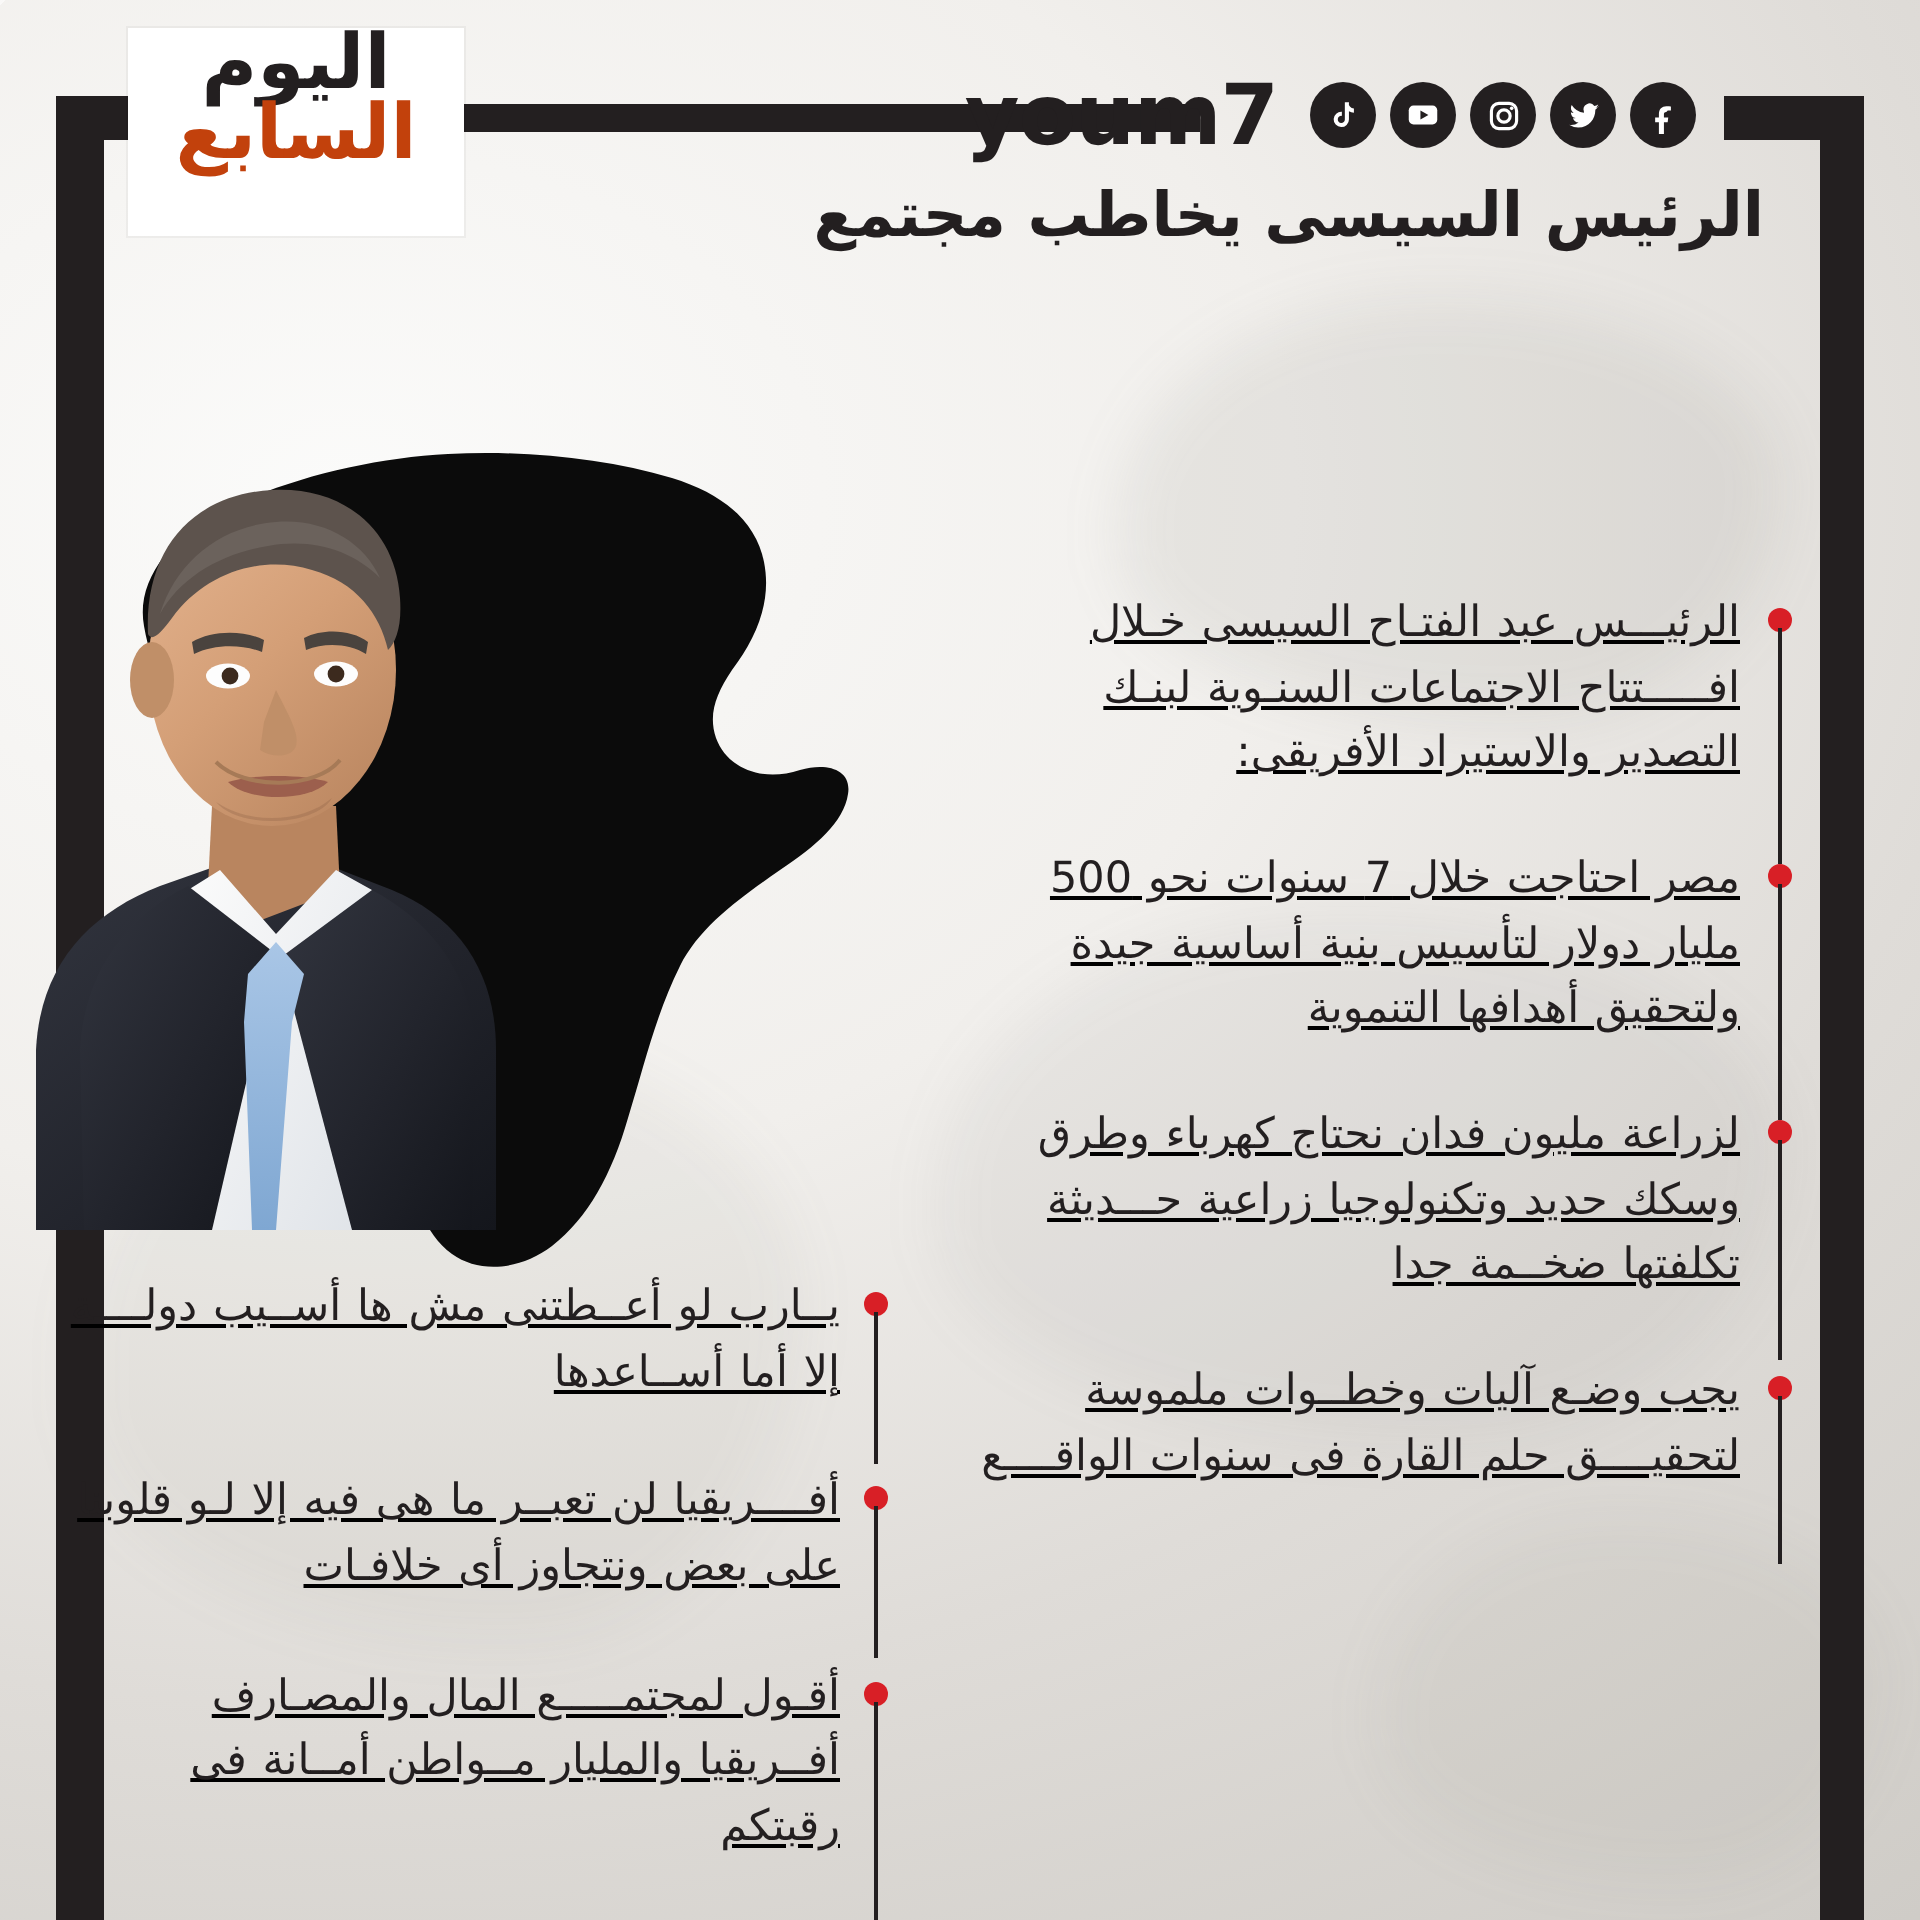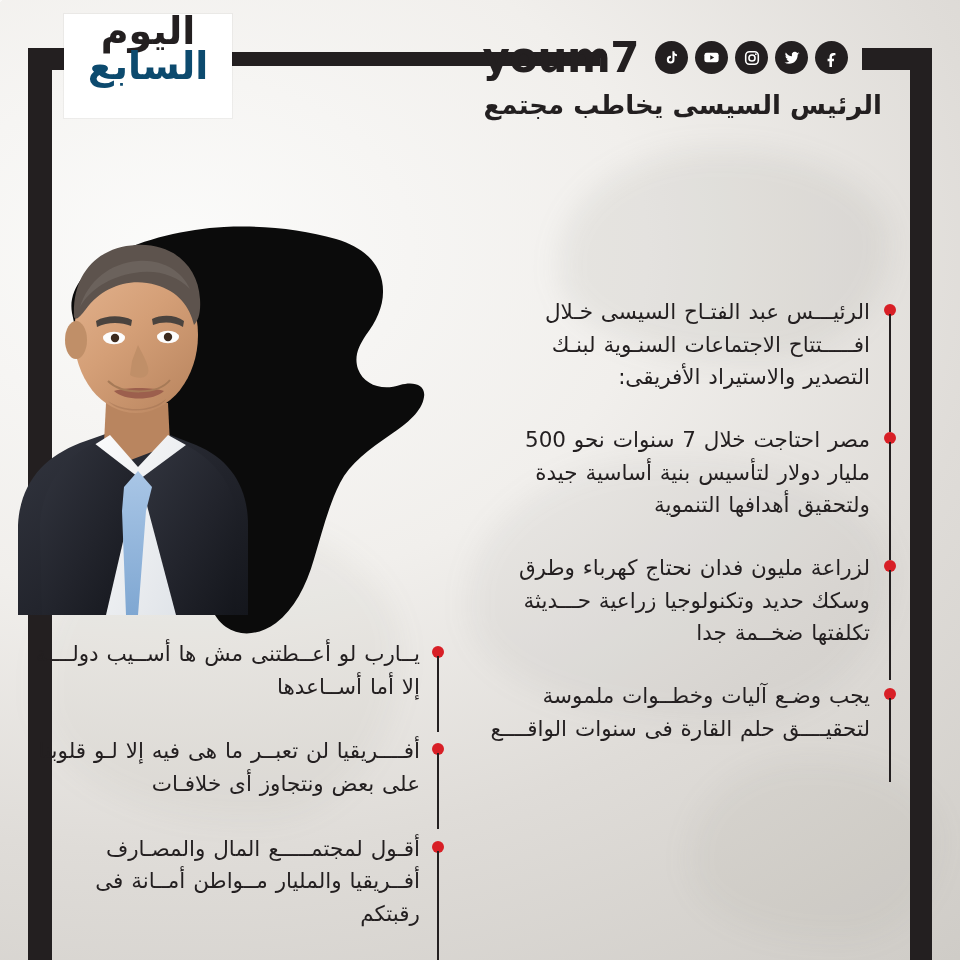--- a/index.html
+++ b/index.html
@@ -44,7 +44,7 @@
   .logo-inner{text-align:center;line-height:0.92;}
   .logo-l1{font-size:38px;font-weight:bold;color:#231f20;letter-spacing:-1px;}
   .logo-l2{font-size:38px;font-weight:bold;color:#231f20;letter-spacing:-1px;}
-  .logo-l2 .red{color:#0c4a6e;}
+  .logo-l2 .red{color:#c2410c;}
 
   
   .social{

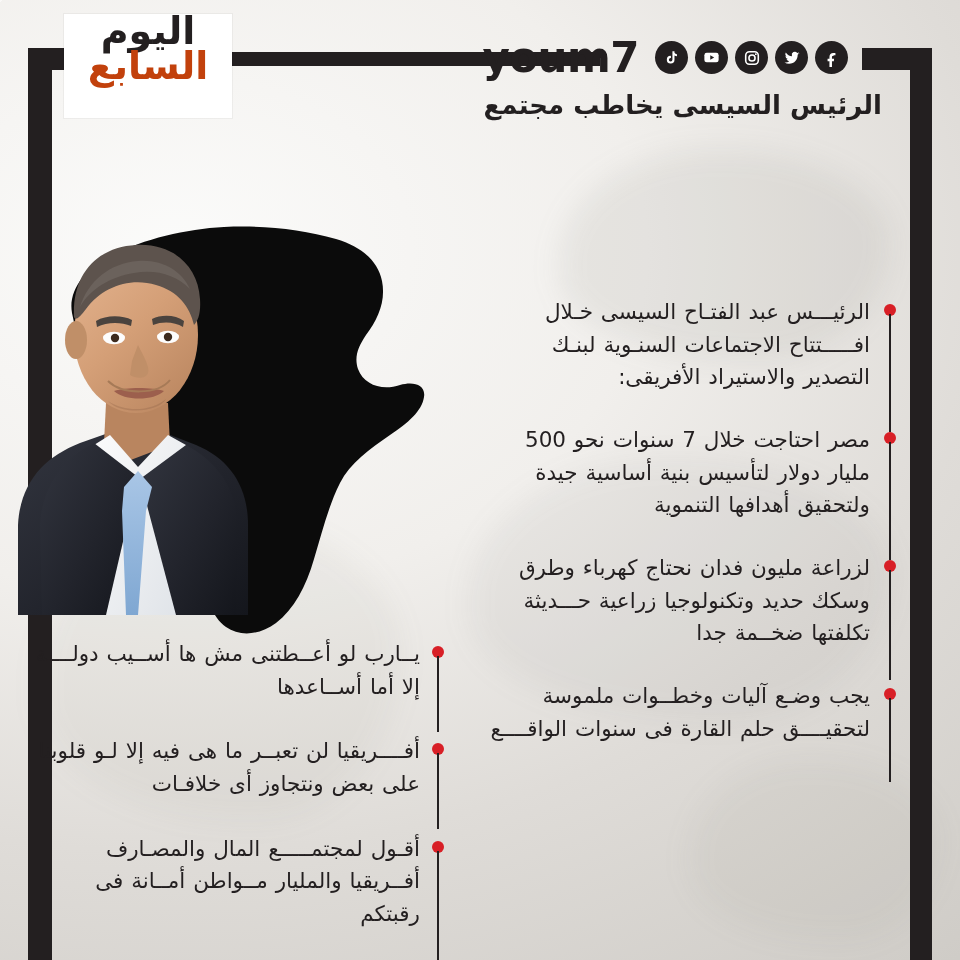--- a/index.html
+++ b/index.html
@@ -64,7 +64,7 @@
     line-height:1.28;margin-bottom:3px;
   }
   .hl-blk{
-    font-size:26px;font-weight:bold;color:#231f20;line-height:1.32;
+    font-size:31px;font-weight:bold;color:#231f20;line-height:1.32;
   }
 
   

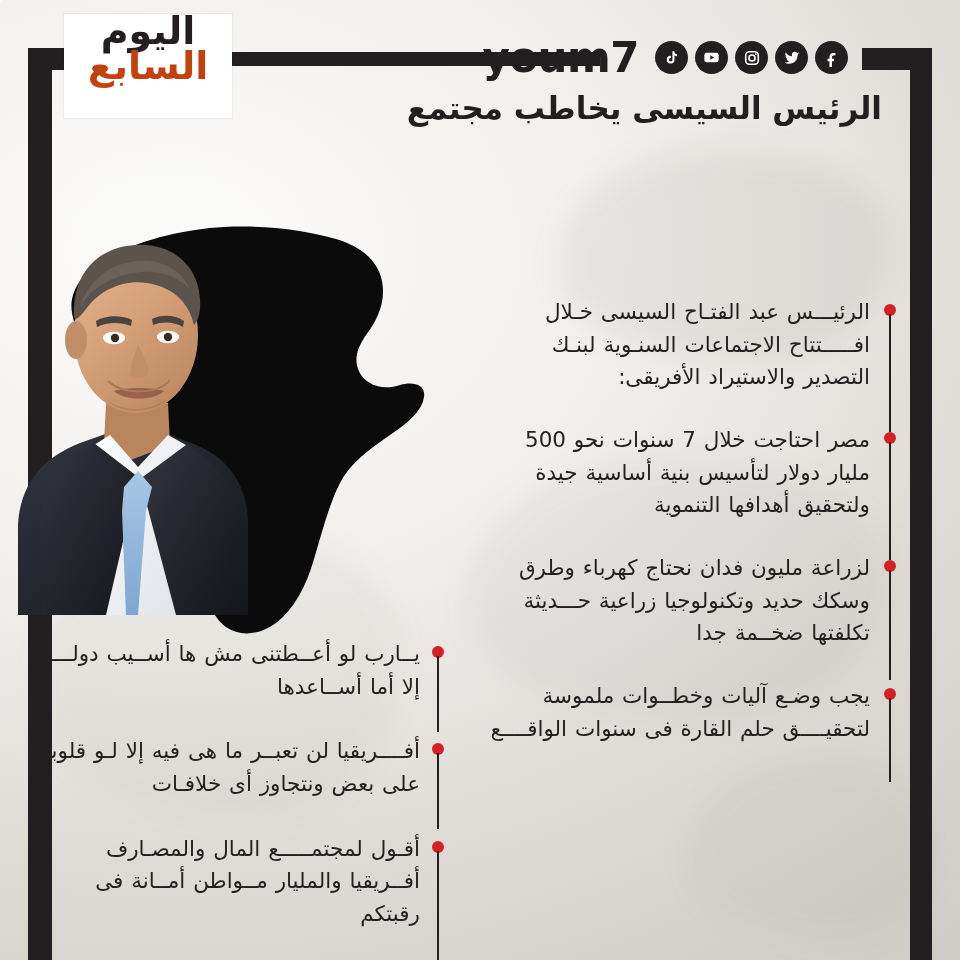--- a/index.html
+++ b/index.html
@@ -79,7 +79,7 @@
   .col-right{right:62px;top:296px;width:420px;}
   .col-left{left:28px;top:638px;width:418px;}
 
-  .bullet{position:relative;margin-bottom:26px;}
+  .bullet{position:relative;margin-bottom:26px;text-decoration:underline;}
   .bullet .txt{
     font-size:21.5px;line-height:1.52;color:#231f20;text-align:right;
     letter-spacing:0px;word-spacing:1px;

